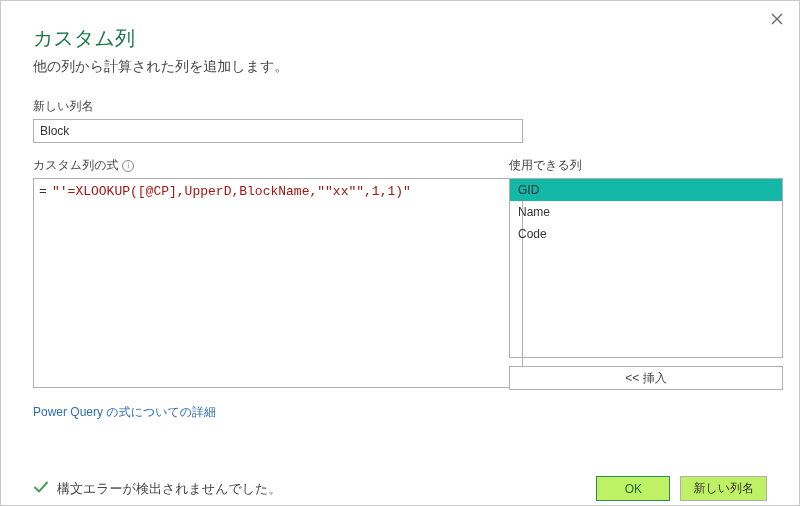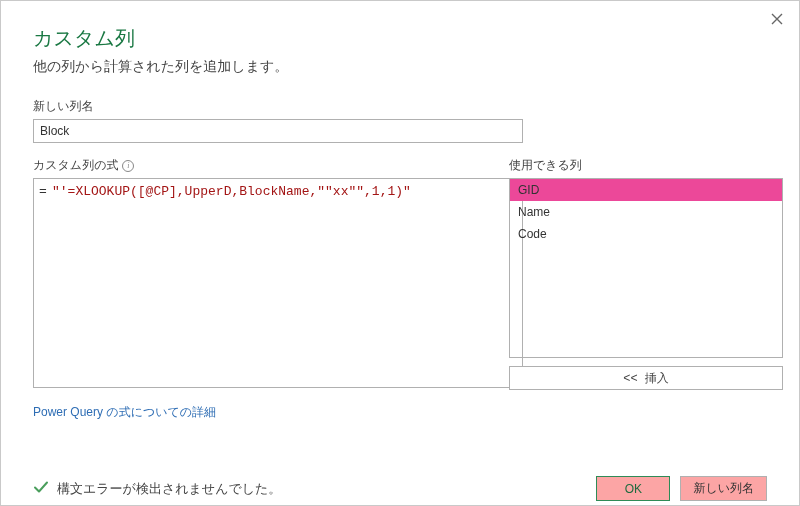--- a/index.html
+++ b/index.html
@@ -117,7 +117,7 @@
     cursor: pointer;
   }
   .col-item.selected {
-    background: #ec4899;
+    background: #14b8a6;
   }
   .insert-btn {
     margin-top: 8px;

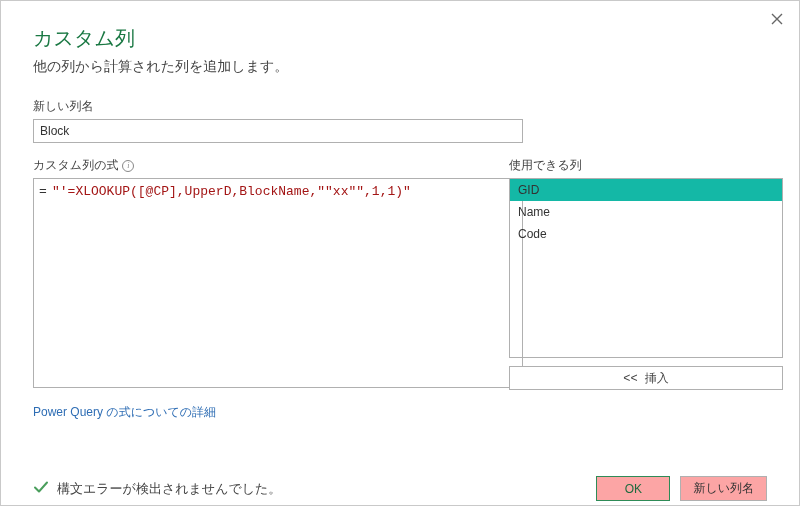--- a/index.html
+++ b/index.html
@@ -125,7 +125,7 @@
     height: 24px;
     border: 1px solid #b0b0b0;
     background: #fff;
-    font-family: Liberation Mono, monospace;
+    font-family: Liberation Sans, sans-serif;
     font-size: 12px;
     color: #444;
     cursor: pointer;

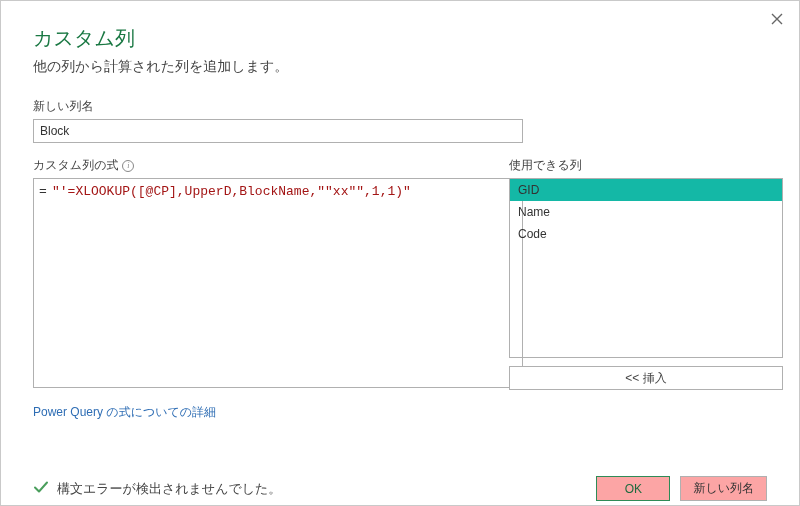--- a/index.html
+++ b/index.html
@@ -165,7 +165,7 @@
     min-width: 74px;
     height: 25px;
     border: 1px solid #b0b0b0;
-    background: #fca5a5;
+    background: #bef264;
     font-family: inherit;
     font-size: 12px;
     color: #333;

